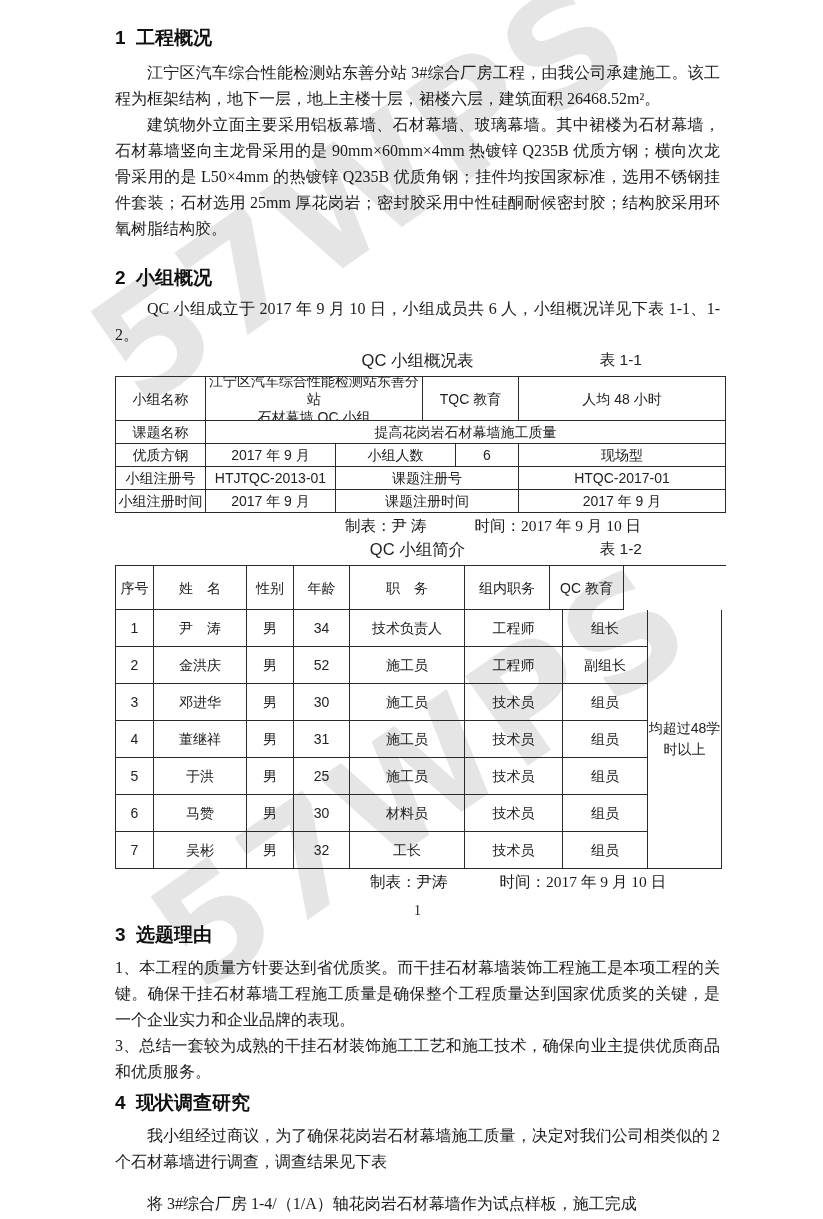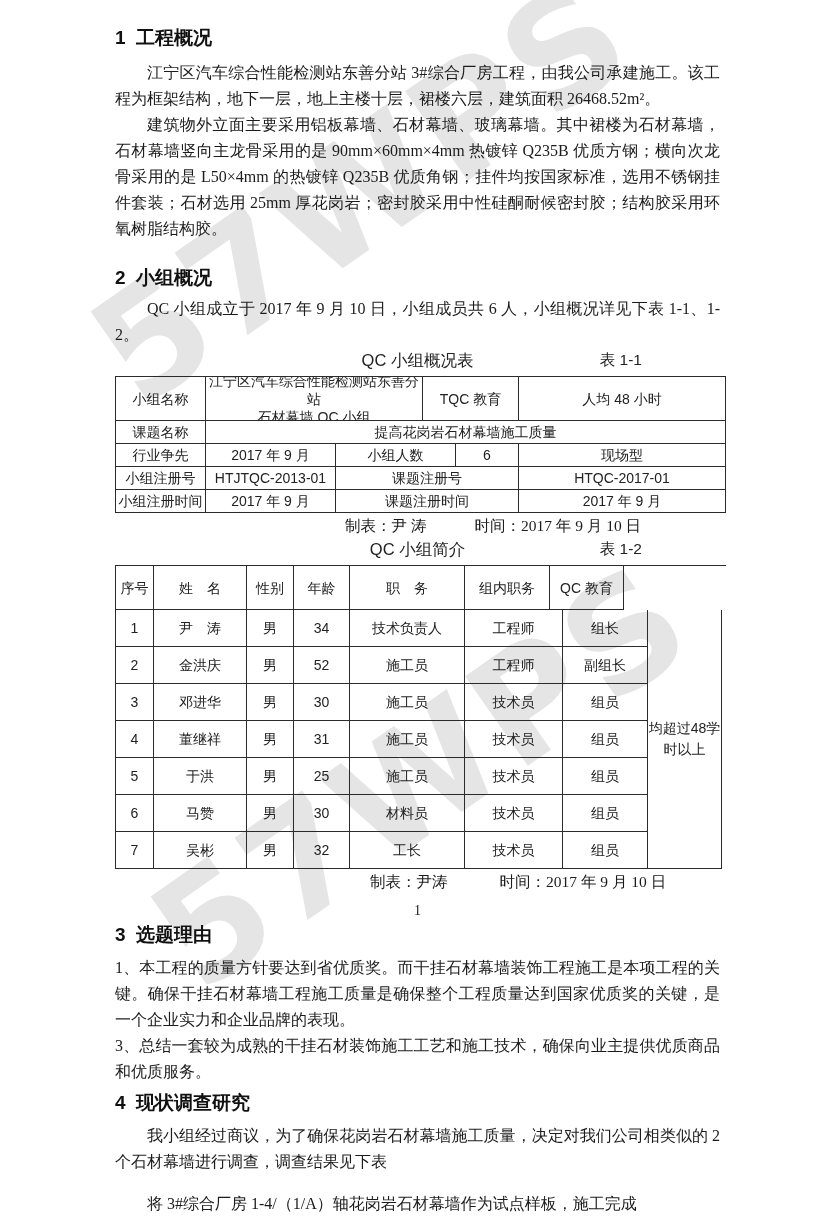--- a/index.html
+++ b/index.html
@@ -112,7 +112,7 @@
         <div class="tc" style="width:520px">提高花岗岩石材幕墙施工质量</div>
       </div>
       <div class="trow t1-rs">
-        <div class="tc" style="width:90px">行业争先</div>
+        <div class="tc" style="width:90px">优质方钢</div>
         <div class="tc" style="width:130px">2017 年 9 月</div>
         <div class="tc" style="width:120px">小组人数</div>
         <div class="tc" style="width:63px">6</div>

